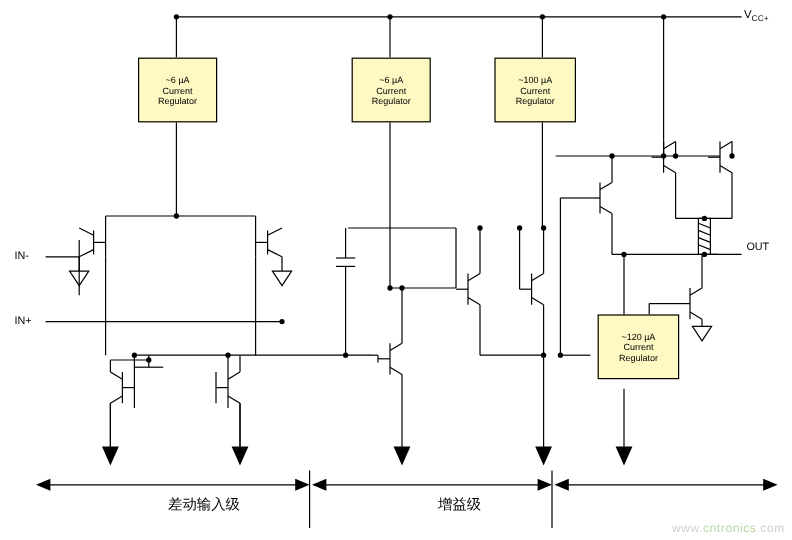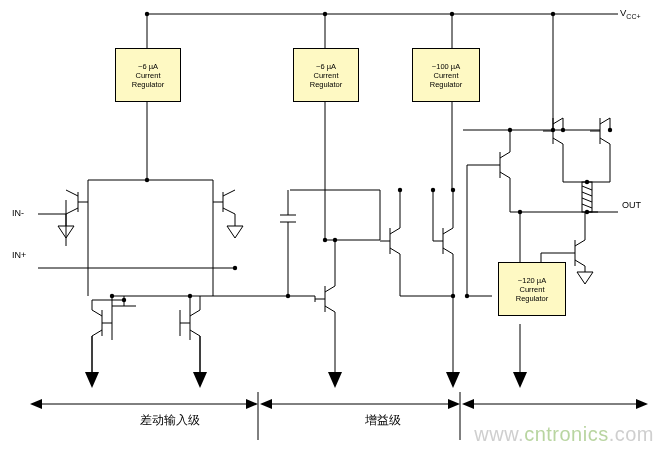--- a/index.html
+++ b/index.html
@@ -263,7 +263,7 @@
   </div>
 
   <div class="lbl" style="left:12px;top:208px;">IN-</div>
-  <div class="lbl" style="left:12px;top:250px;">IN+</div>
+  <div class="lbl" style="left:12px;top:262px;">IN+</div>
   <div class="lbl" style="left:622px;top:200px;">OUT</div>
 
   <div class="stage" style="left:90px;top:412px;width:110px;">差动输入级</div>

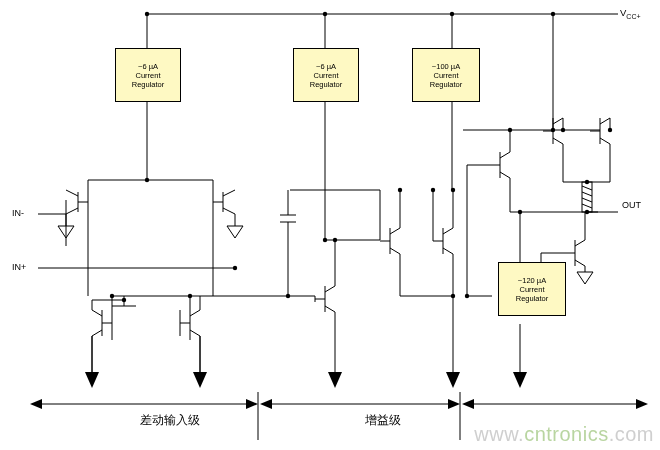--- a/index.html
+++ b/index.html
@@ -19,7 +19,7 @@
   .vcc{position:absolute;font-size:9.5px;color:#000;}
   .vcc sub{font-size:7px;}
   .stage{position:absolute;font-size:12px;color:#000;white-space:nowrap;text-align:right;}
-  .wm{position:absolute;right:6px;bottom:4px;font-size:20px;color:#cfcfcf;letter-spacing:.5px;}
+  .wm{position:absolute;right:6px;bottom:4px;font-size:10px;color:#cfcfcf;letter-spacing:.5px;}
   .wm .g{color:#b9d5a1;}
 </style>
 </head>

